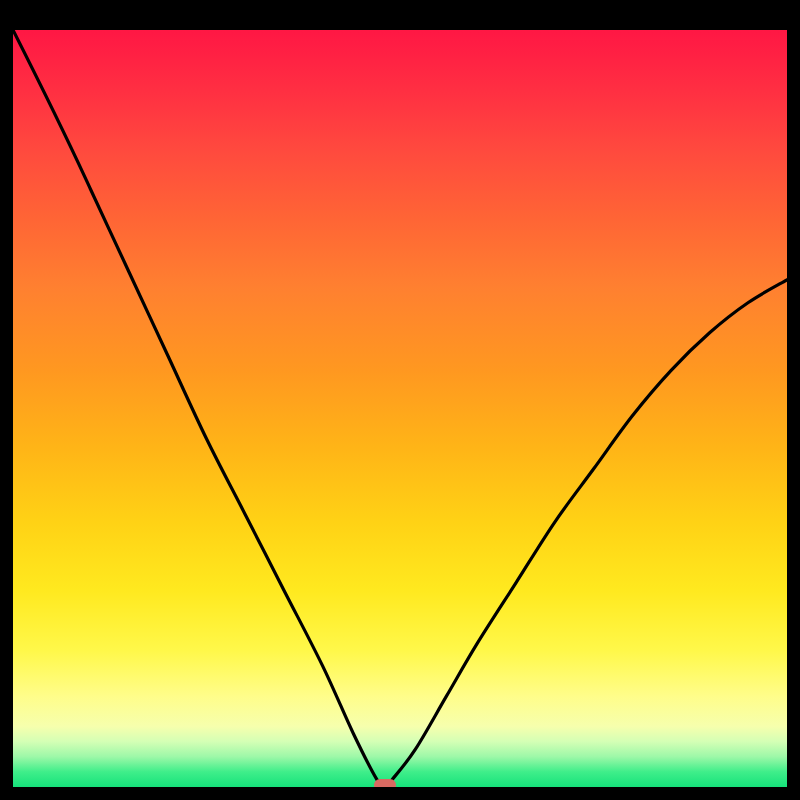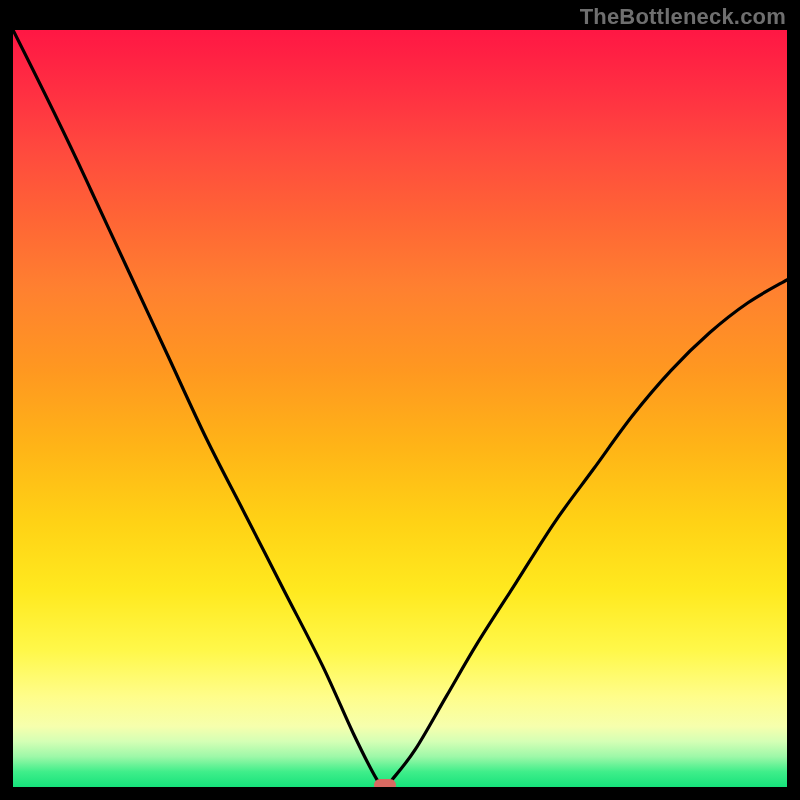--- a/index.html
+++ b/index.html
@@ -76,7 +76,6 @@
 <body>
 
 <div class="frame">
-  <div class="watermark">TheBottleneck.com</div>
 
   <div class="plot-area">
     <div class="gradient"></div>

